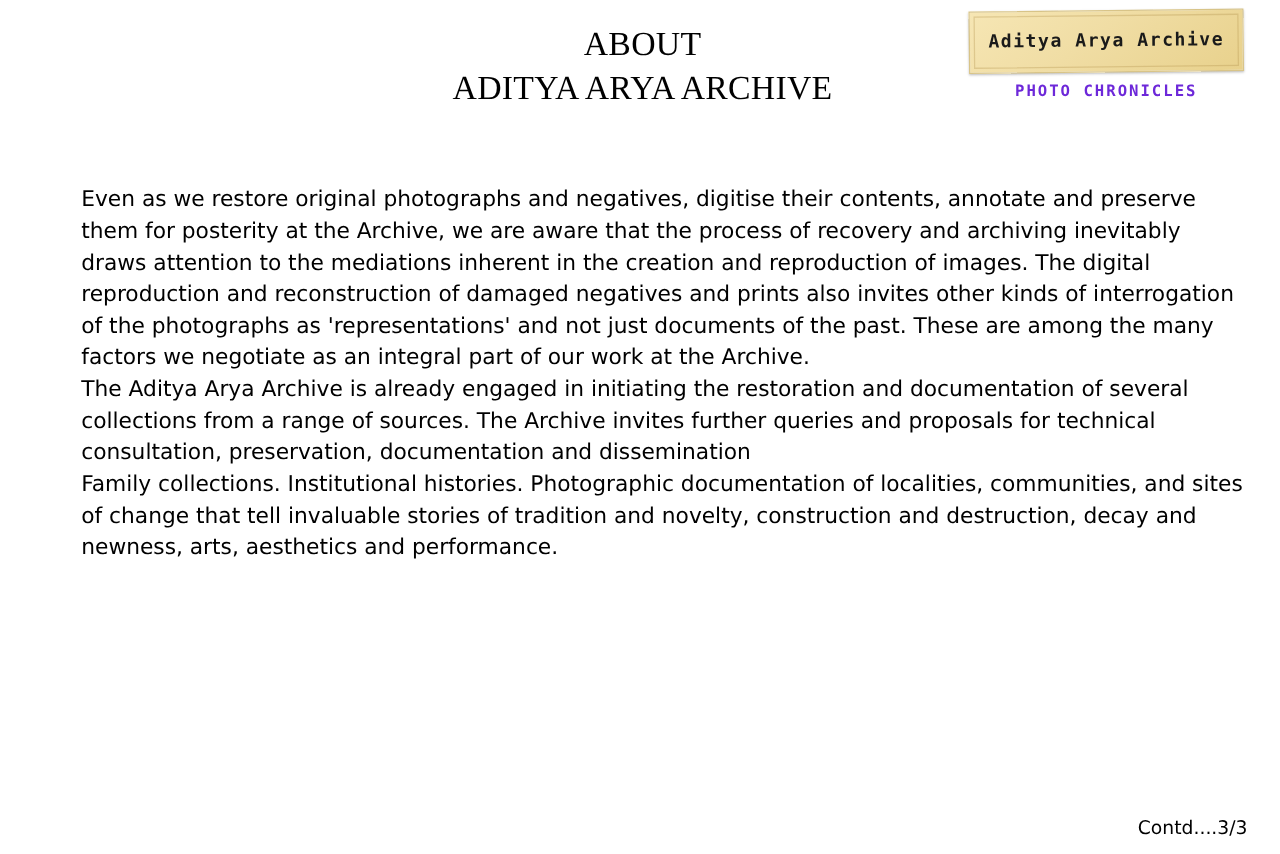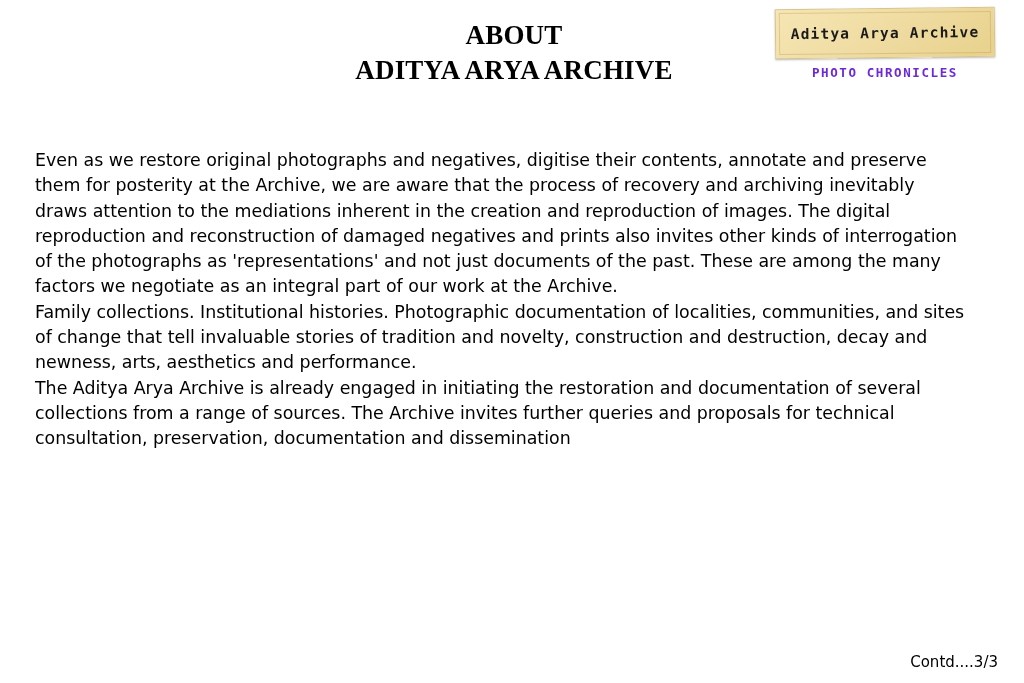--- a/index.html
+++ b/index.html
@@ -27,7 +27,7 @@
     top: 18px;
     text-align: center;
     font-family: "Liberation Serif", serif;
-    font-weight: bold;
+    font-weight: normal;
     font-size: 27px;
     line-height: 35px;
     letter-spacing: 0.2px;

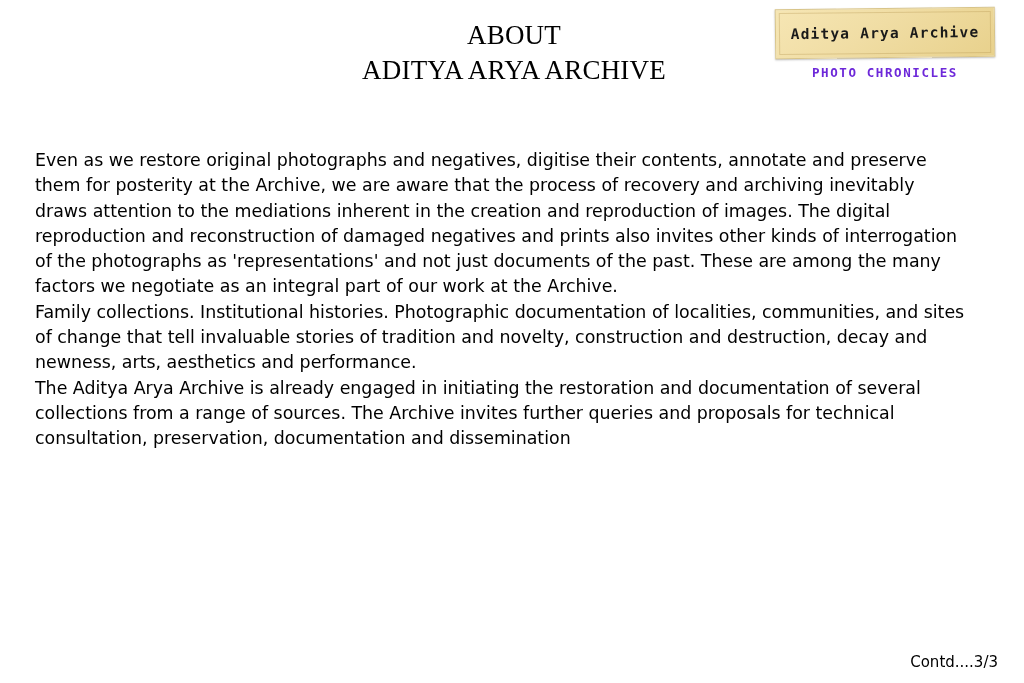--- a/index.html
+++ b/index.html
@@ -83,7 +83,7 @@
   }
   .body-text {
     position: absolute;
-    left: 35px;
+    left: 65px;
     top: 148px;
     width: 930px;
     font-family: "DejaVu Sans", sans-serif;

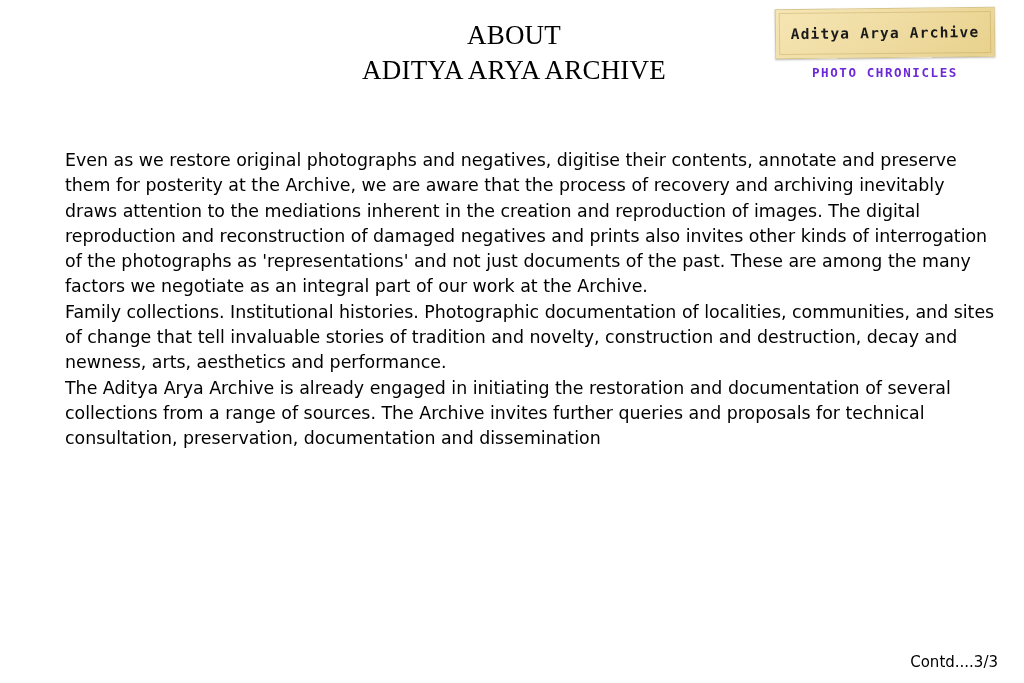--- a/index.html
+++ b/index.html
@@ -124,8 +124,8 @@
 
   <div class="body-text">
     <p class="para">Even as we restore original photographs and negatives, digitise their contents, annotate and preserve them for posterity at the Archive, we are aware that the process of recovery and archiving inevitably draws attention to the mediations inherent in the creation and reproduction of images. The digital reproduction and reconstruction of damaged negatives and prints also invites other kinds of interrogation of the photographs as 'representations' and not just documents of the past. These are among the many factors we negotiate as an integral part of our work at the Archive.</p>
+    <p class="para">The Aditya Arya Archive is already engaged in initiating the restoration and documentation of several collections from a range of sources. The Archive invites further queries and proposals for technical consultation, preservation, documentation and dissemination</p>
     <p class="para">Family collections. Institutional histories. Photographic documentation of localities, communities, and sites of change that tell invaluable stories of tradition and novelty, construction and destruction, decay and newness, arts, aesthetics and performance.</p>
-    <p class="para">The Aditya Arya Archive is already engaged in initiating the restoration and documentation of several collections from a range of sources. The Archive invites further queries and proposals for technical consultation, preservation, documentation and dissemination</p>
   </div>
 
   <div class="footer">Contd....3/3</div>

